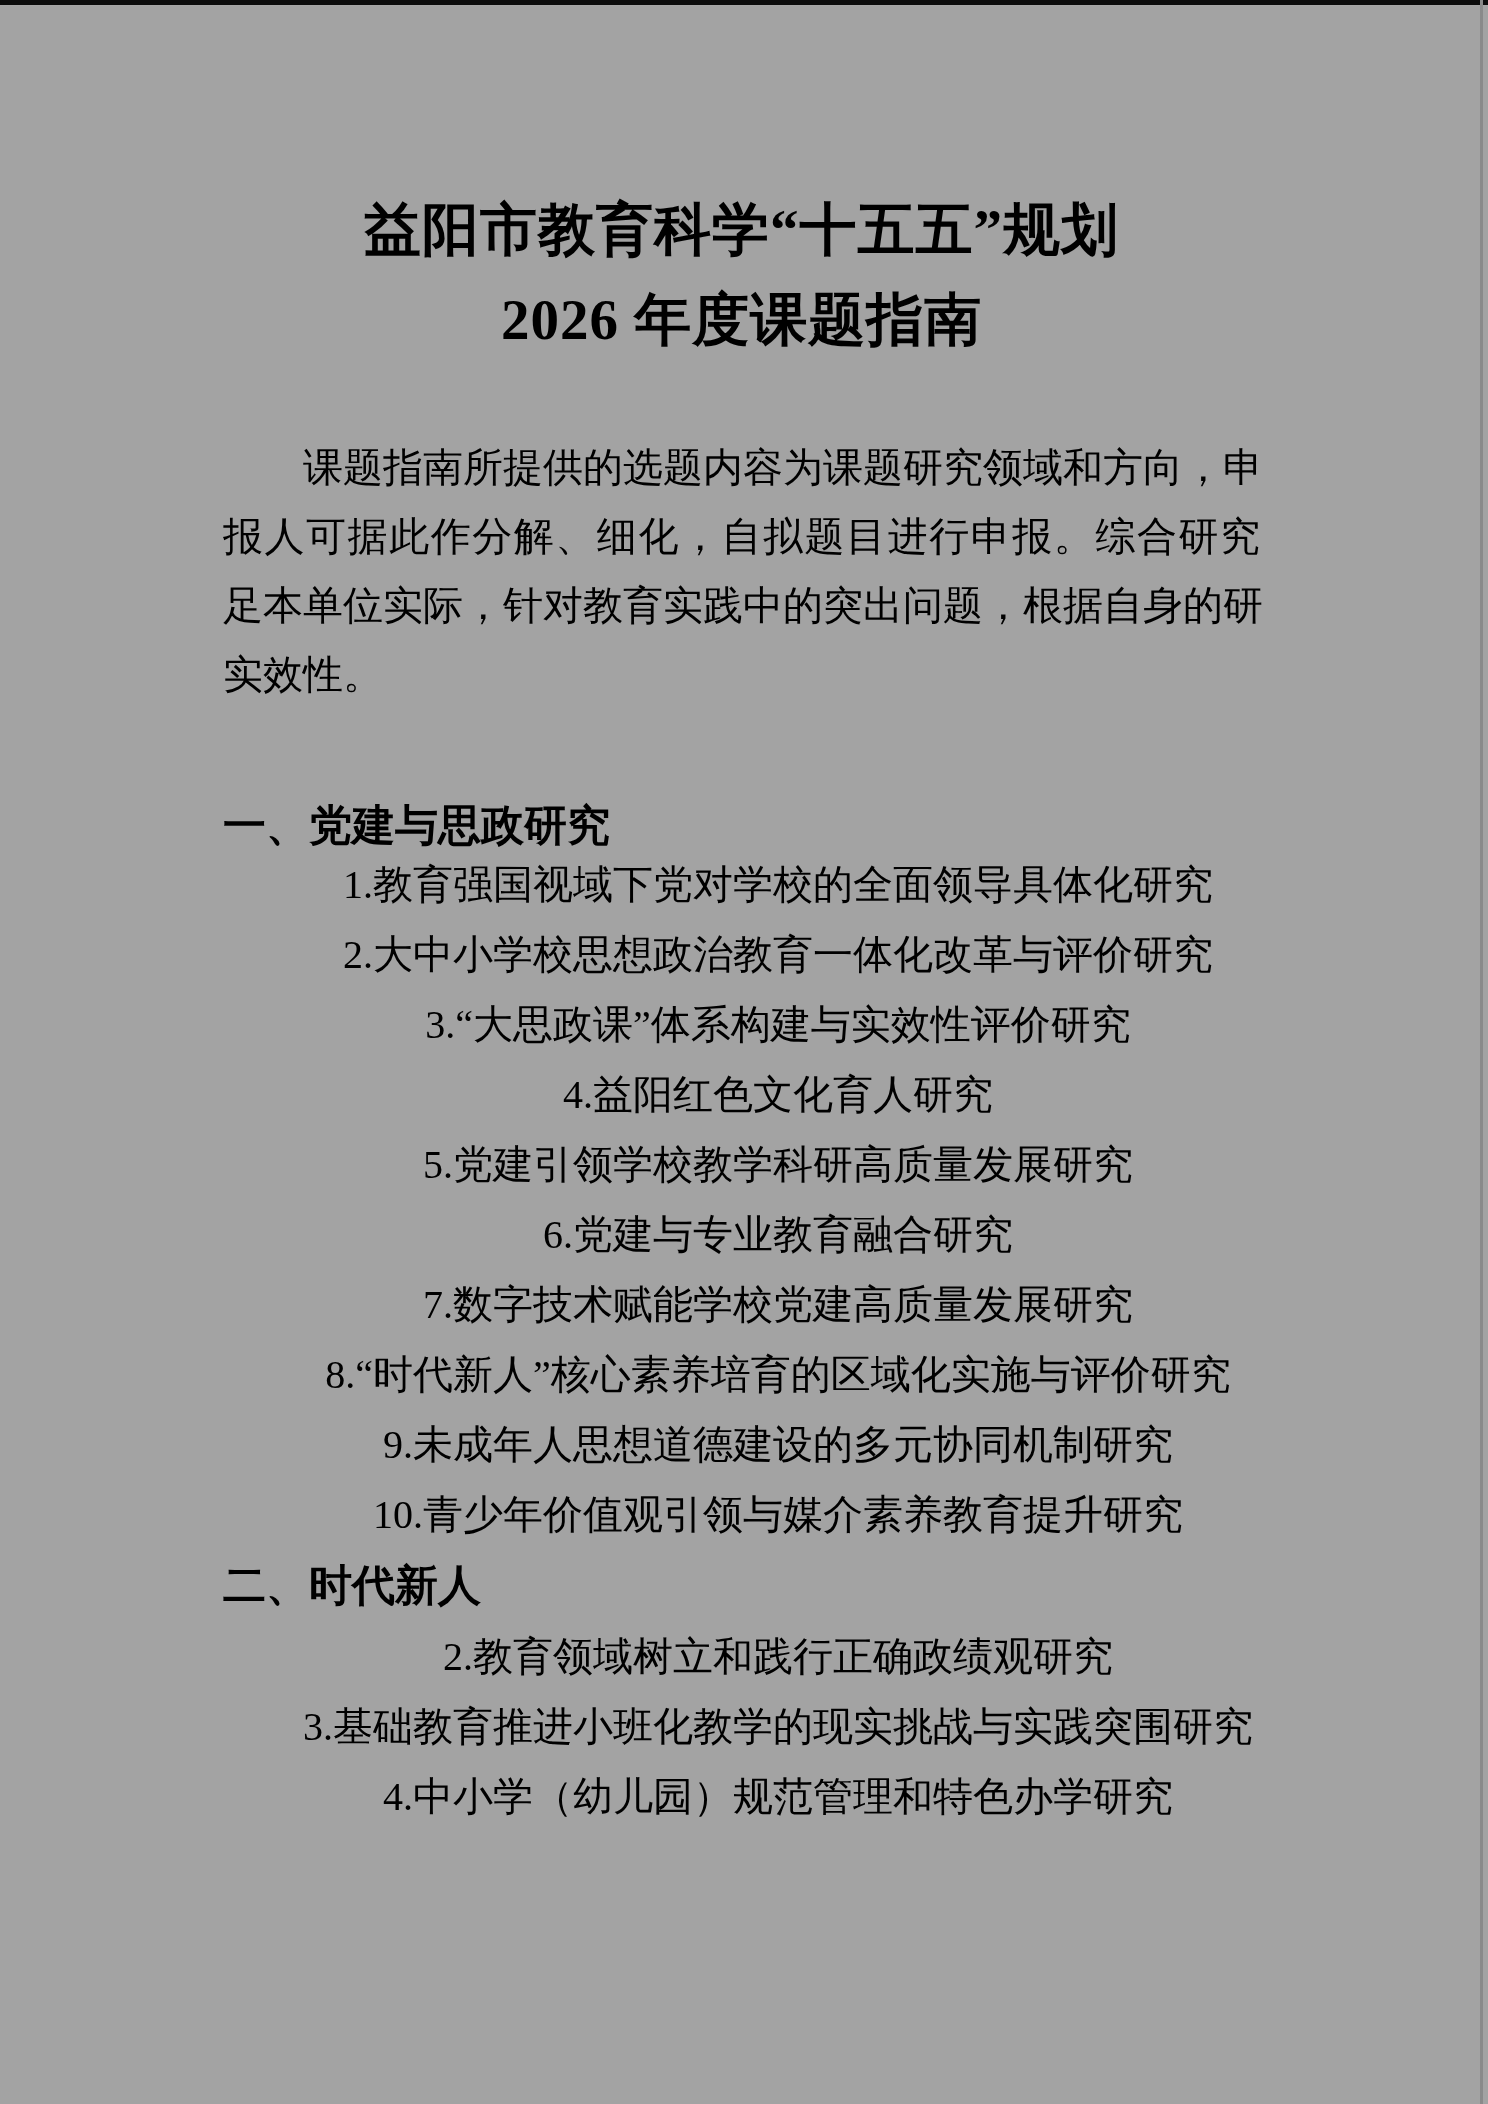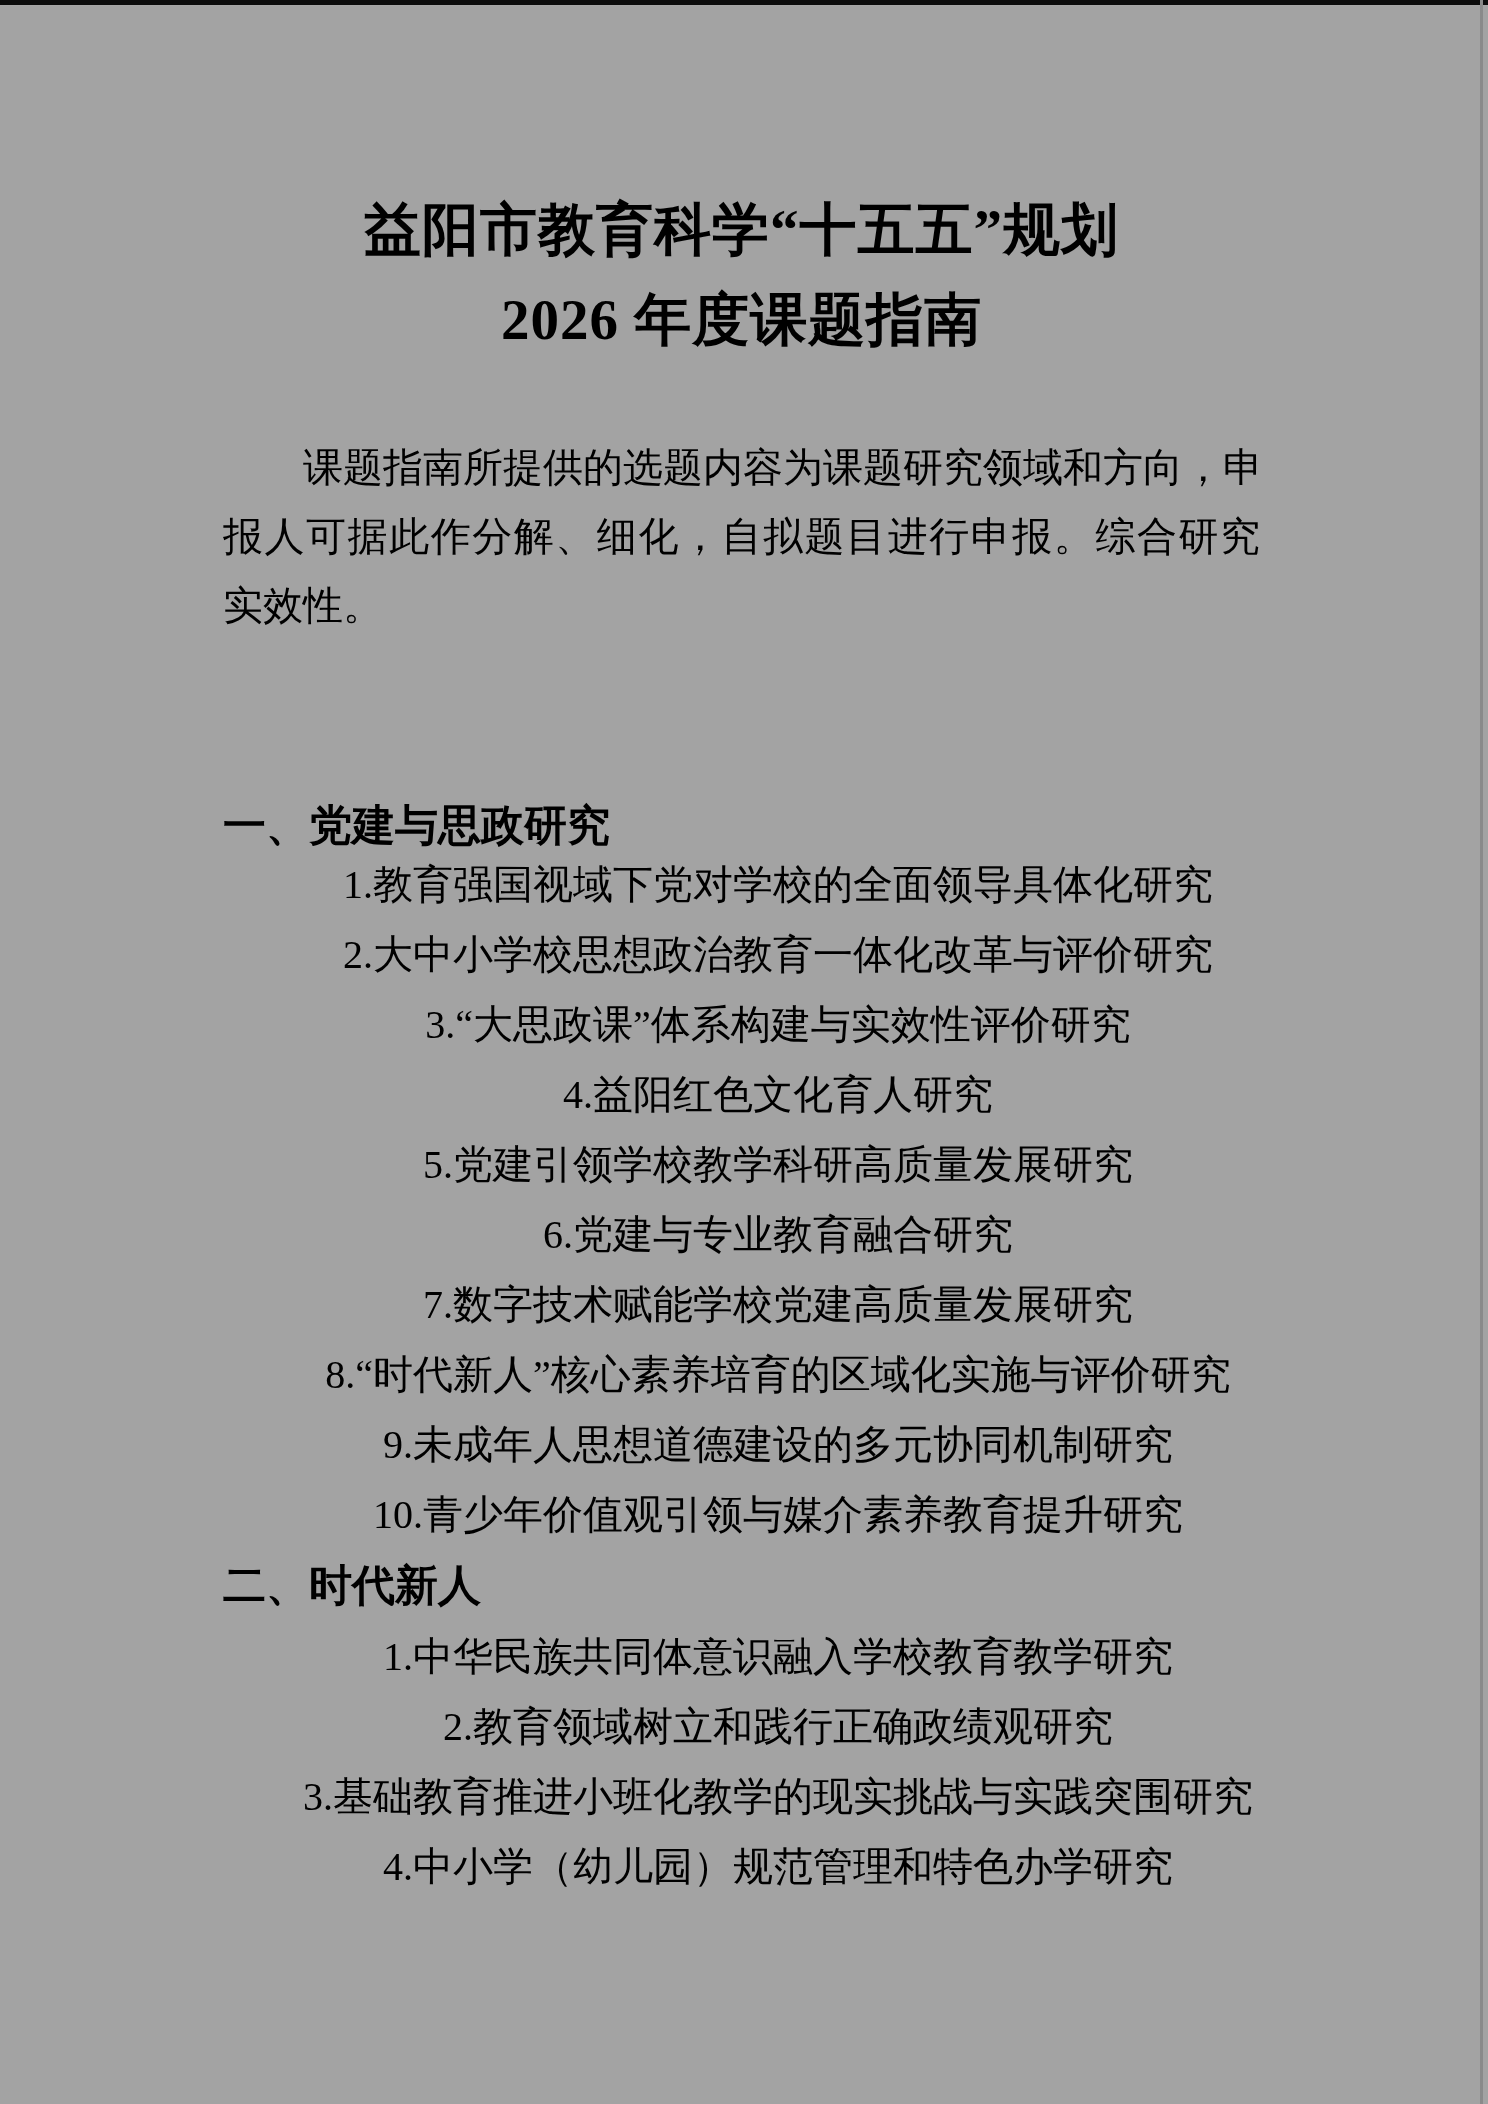--- a/index.html
+++ b/index.html
@@ -100,6 +100,7 @@
   <div class="intro">
     <div class="intro-line first">课题指南所提供的选题内容为课题研究领域和方向，申</div>
     <div class="intro-line">报人可据此作分解、细化，自拟题目进行申报。综合研究</div>
+    <div class="intro-line">足本单位实际，针对教育实践中的突出问题，根据自身的研</div>
     <div class="intro-line last">实效性。</div>
   </div>
 

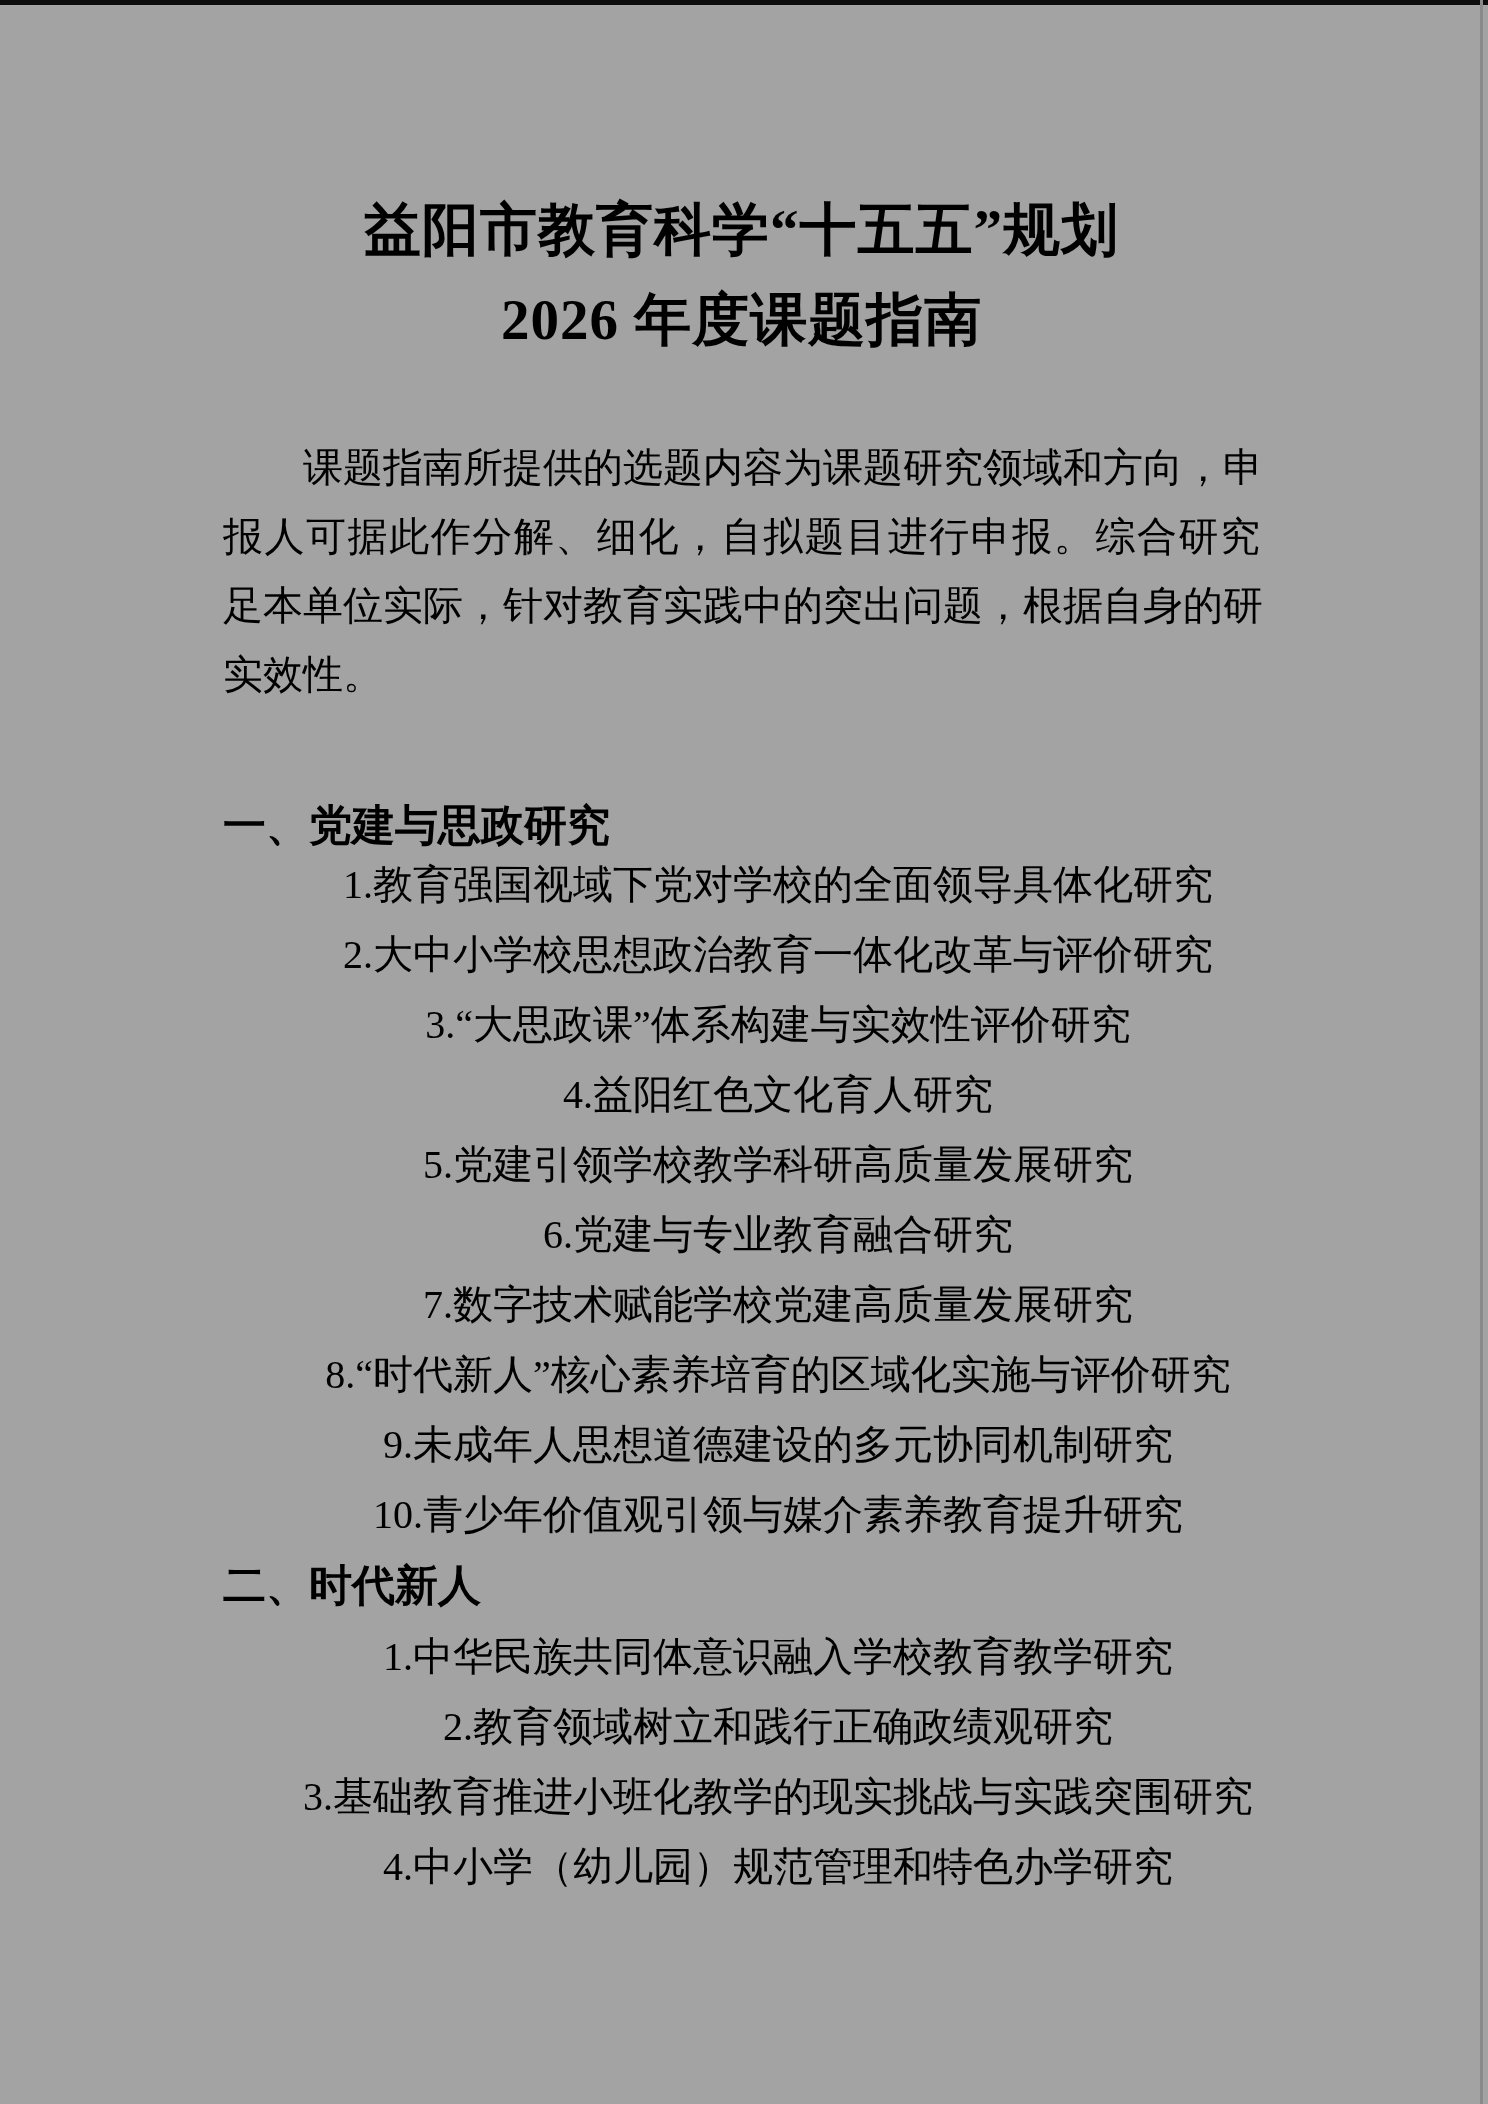--- a/index.html
+++ b/index.html
@@ -122,7 +122,6 @@
   <div class="section-heading heading-2">二、时代新人</div>
 
   <div class="item-list list-2">
-    <div class="topic-item">1.中华民族共同体意识融入学校教育教学研究</div>
     <div class="topic-item">2.教育领域树立和践行正确政绩观研究</div>
     <div class="topic-item">3.基础教育推进小班化教学的现实挑战与实践突围研究</div>
     <div class="topic-item">4.中小学（幼儿园）规范管理和特色办学研究</div>

